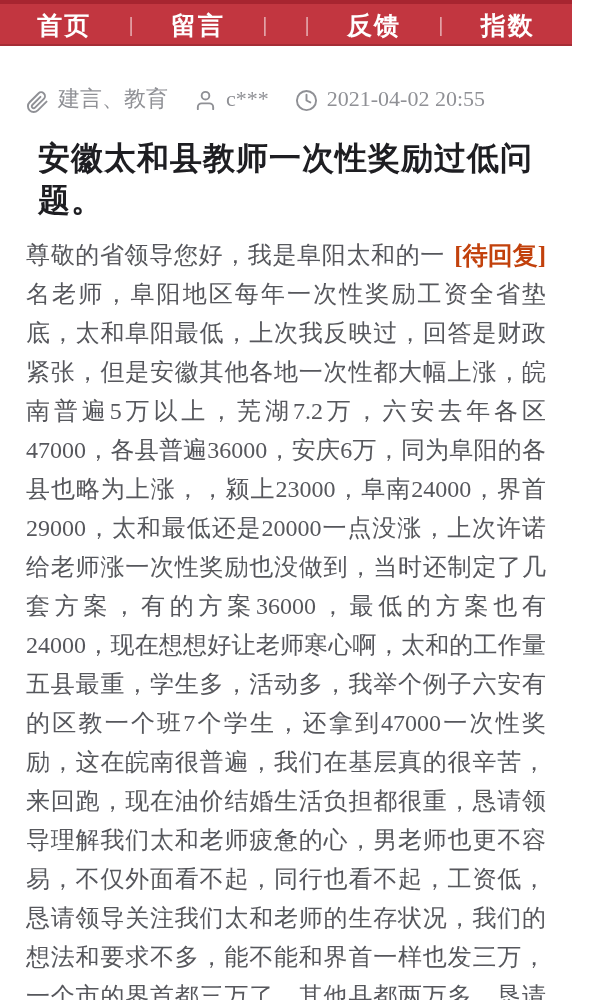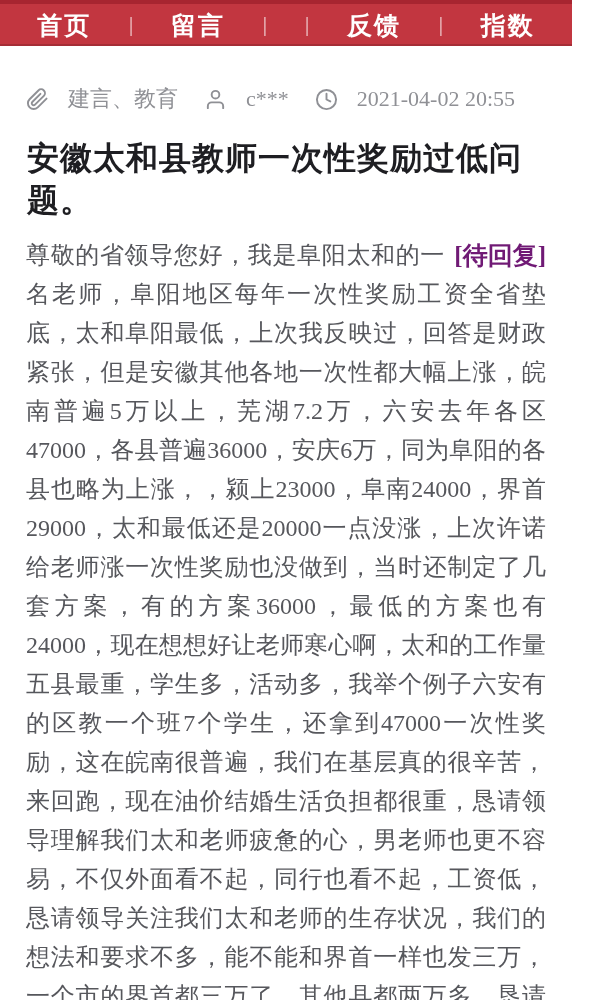--- a/index.html
+++ b/index.html
@@ -48,8 +48,8 @@
   }
   .meta-group {
     display: inline-flex;
-    align-items: center;
-    gap: 19px;
+    align-items: flex-end;
+    gap: 9px;
     margin-right: 26px;
     white-space: nowrap;
   }

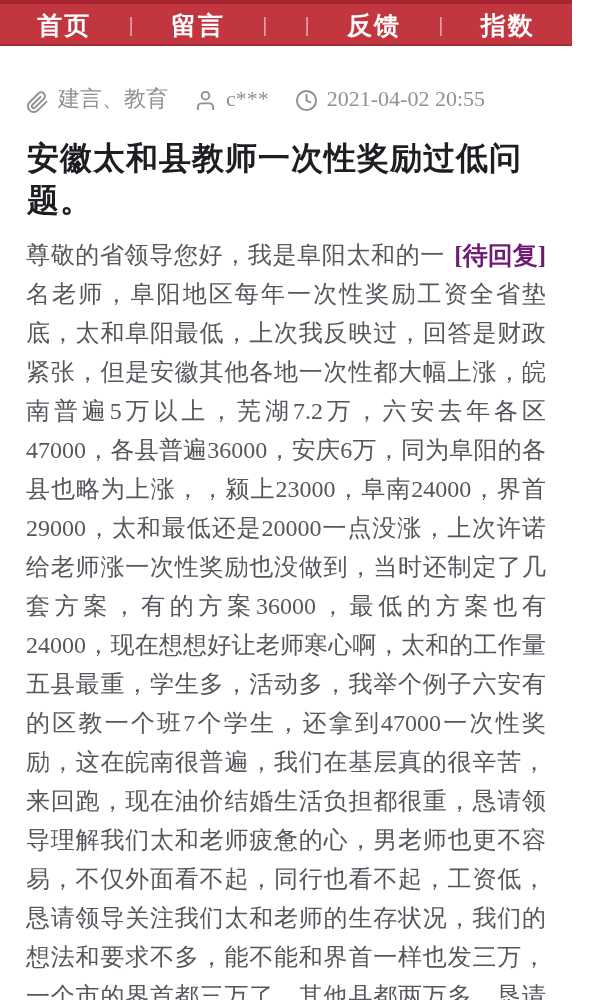--- a/index.html
+++ b/index.html
@@ -64,7 +64,7 @@
     flex: 0 0 auto;
   }
   .title {
-    margin: 24px 0 0 1px;
+    margin: 24px 0 0 12px;
     font-family: "Liberation Sans", sans-serif;
     font-weight: bold;
     font-size: 32px;

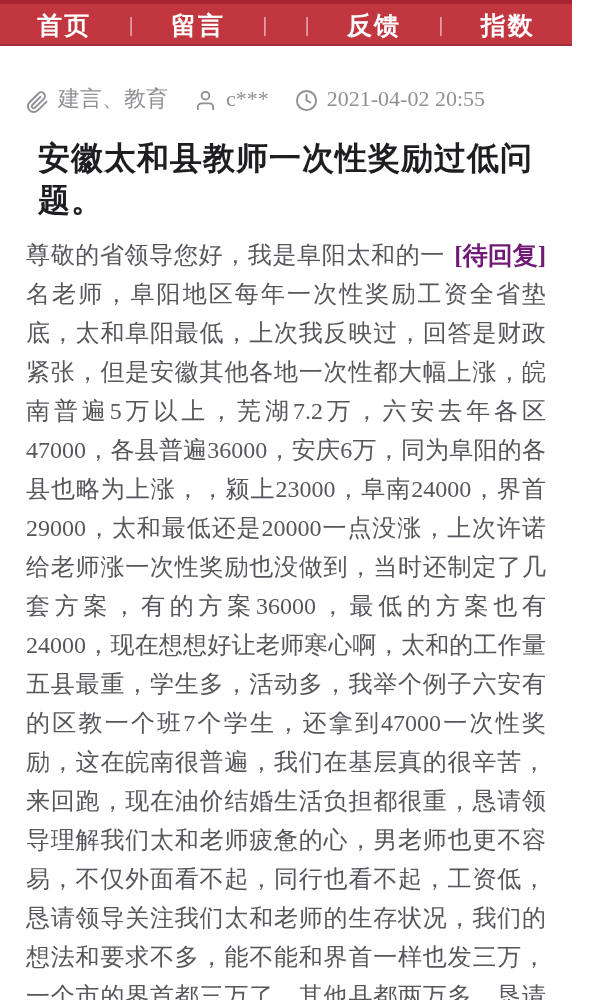--- a/index.html
+++ b/index.html
@@ -81,7 +81,7 @@
   }
   .badge {
     float: right;
-    color: #701a75;
+    color: #c2410c;
     font-weight: bold;
     font-size: 25px;
     margin-left: 10px;

